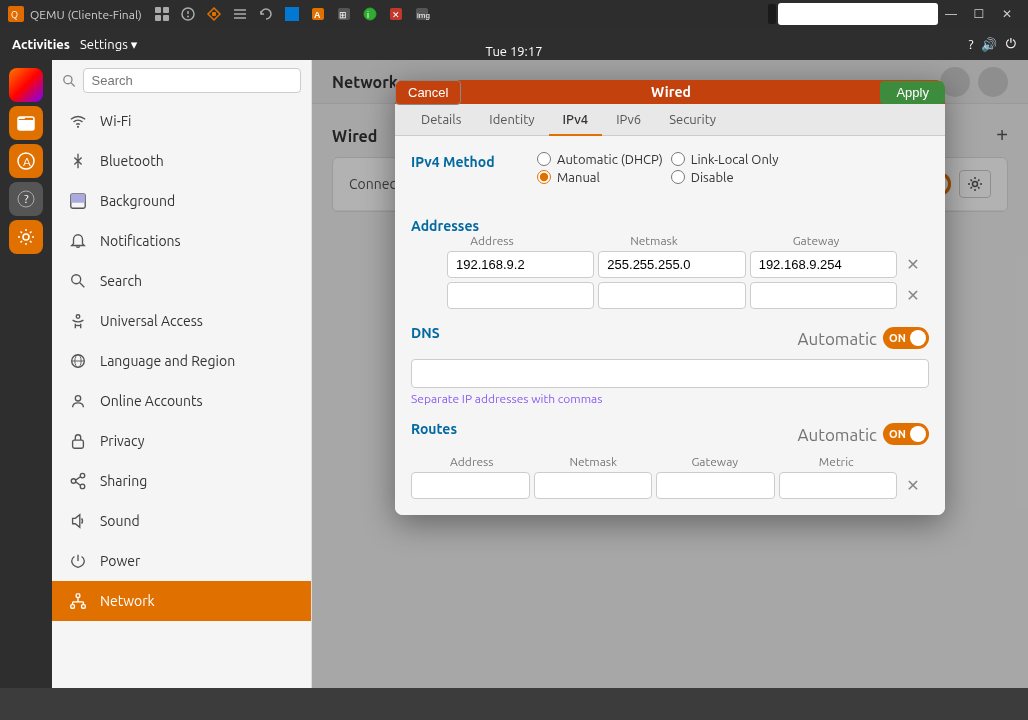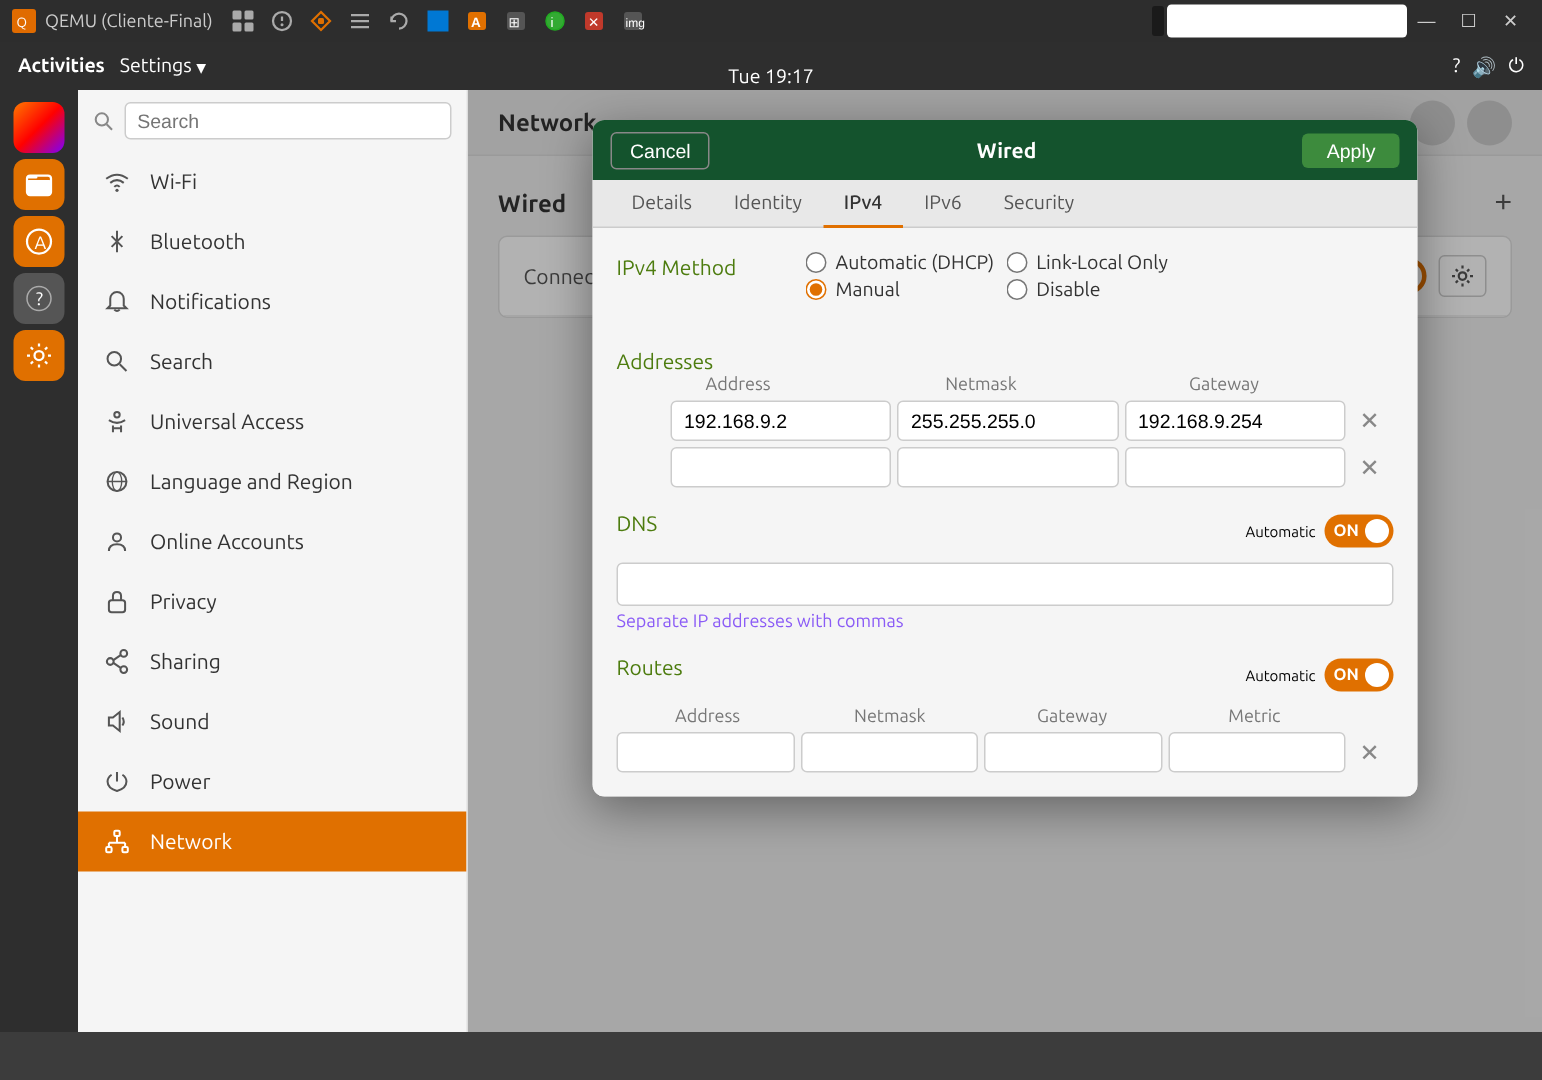--- a/index.html
+++ b/index.html
@@ -159,12 +159,12 @@
       overflow: hidden;
     }
     .dialog-header {
-      background: #14532d;
+      background: #c2410c;
       display: flex;
       align-items: center;
       justify-content: space-between;
-      padding: 0 12px;
-      height: 40px;
+      padding: 0 0;
+      height: 24px;
     }
     .dialog-cancel {
       background: none;

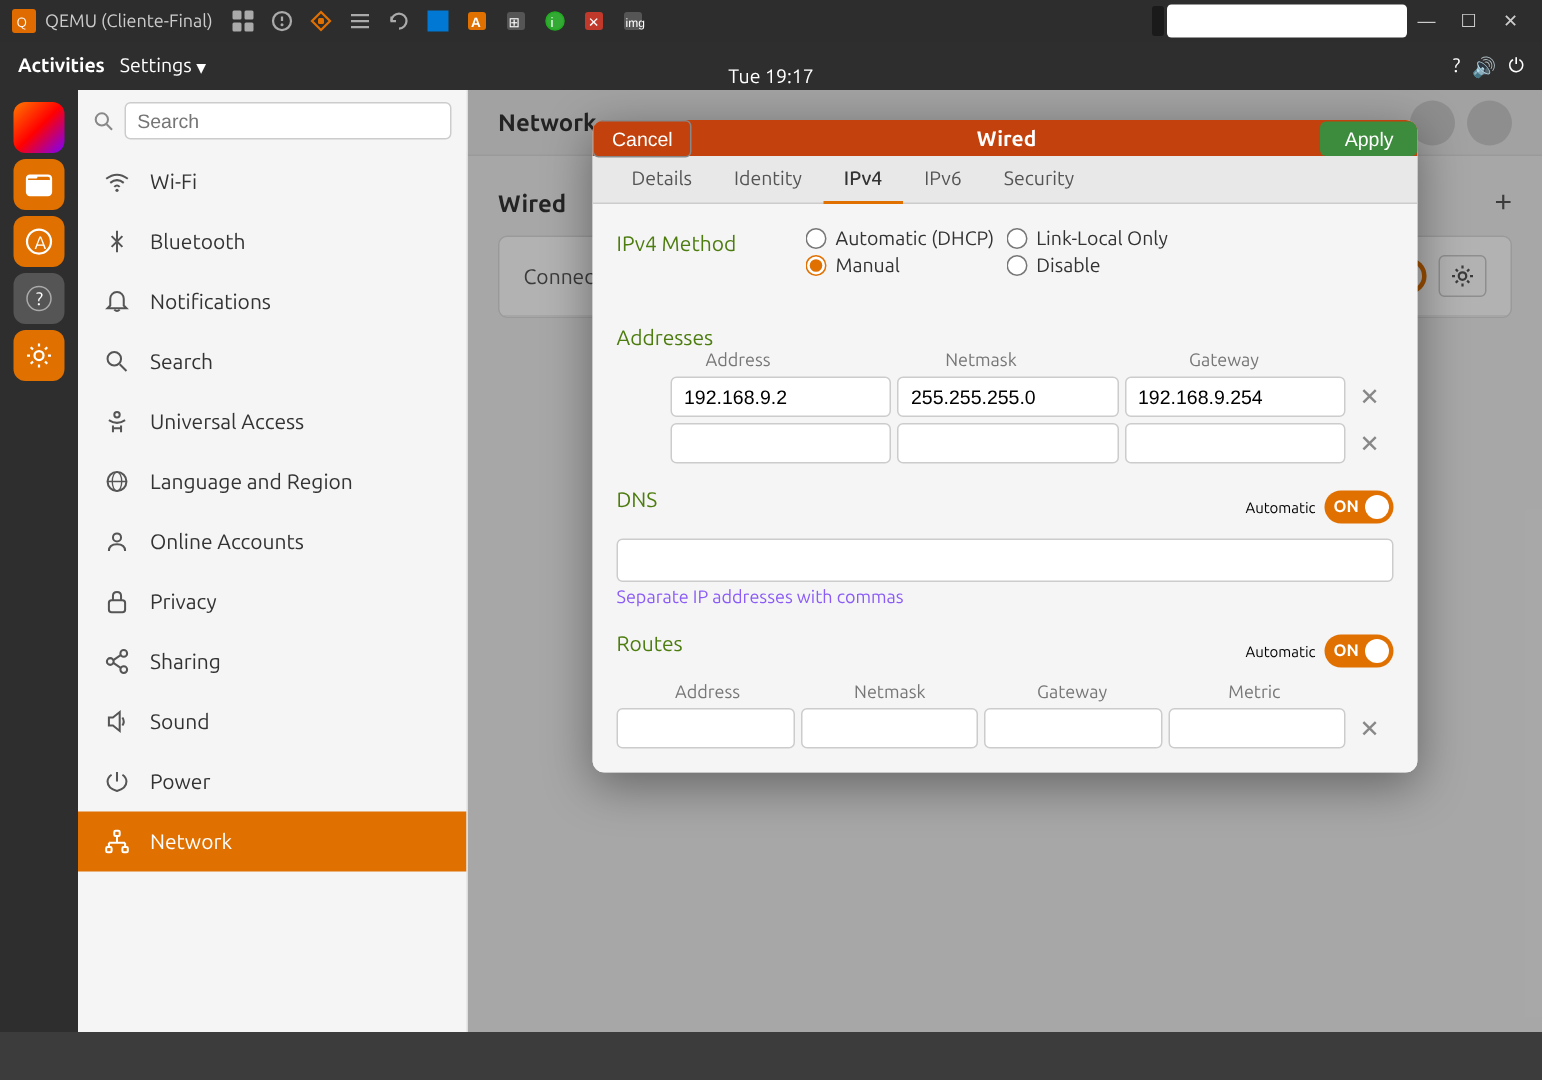--- a/index.html
+++ b/index.html
@@ -212,7 +212,7 @@
       padding: 16px;
       background: #f5f5f5;
     }
-    .section-label { font-size: 14px; font-weight: normal; color: #4d7c0f; margin-bottom: 10px; }
+    .section-label { font-size: 14px; font-weight: bold; color: #0369a1; margin-bottom: 10px; }
 
     
     .method-grid {

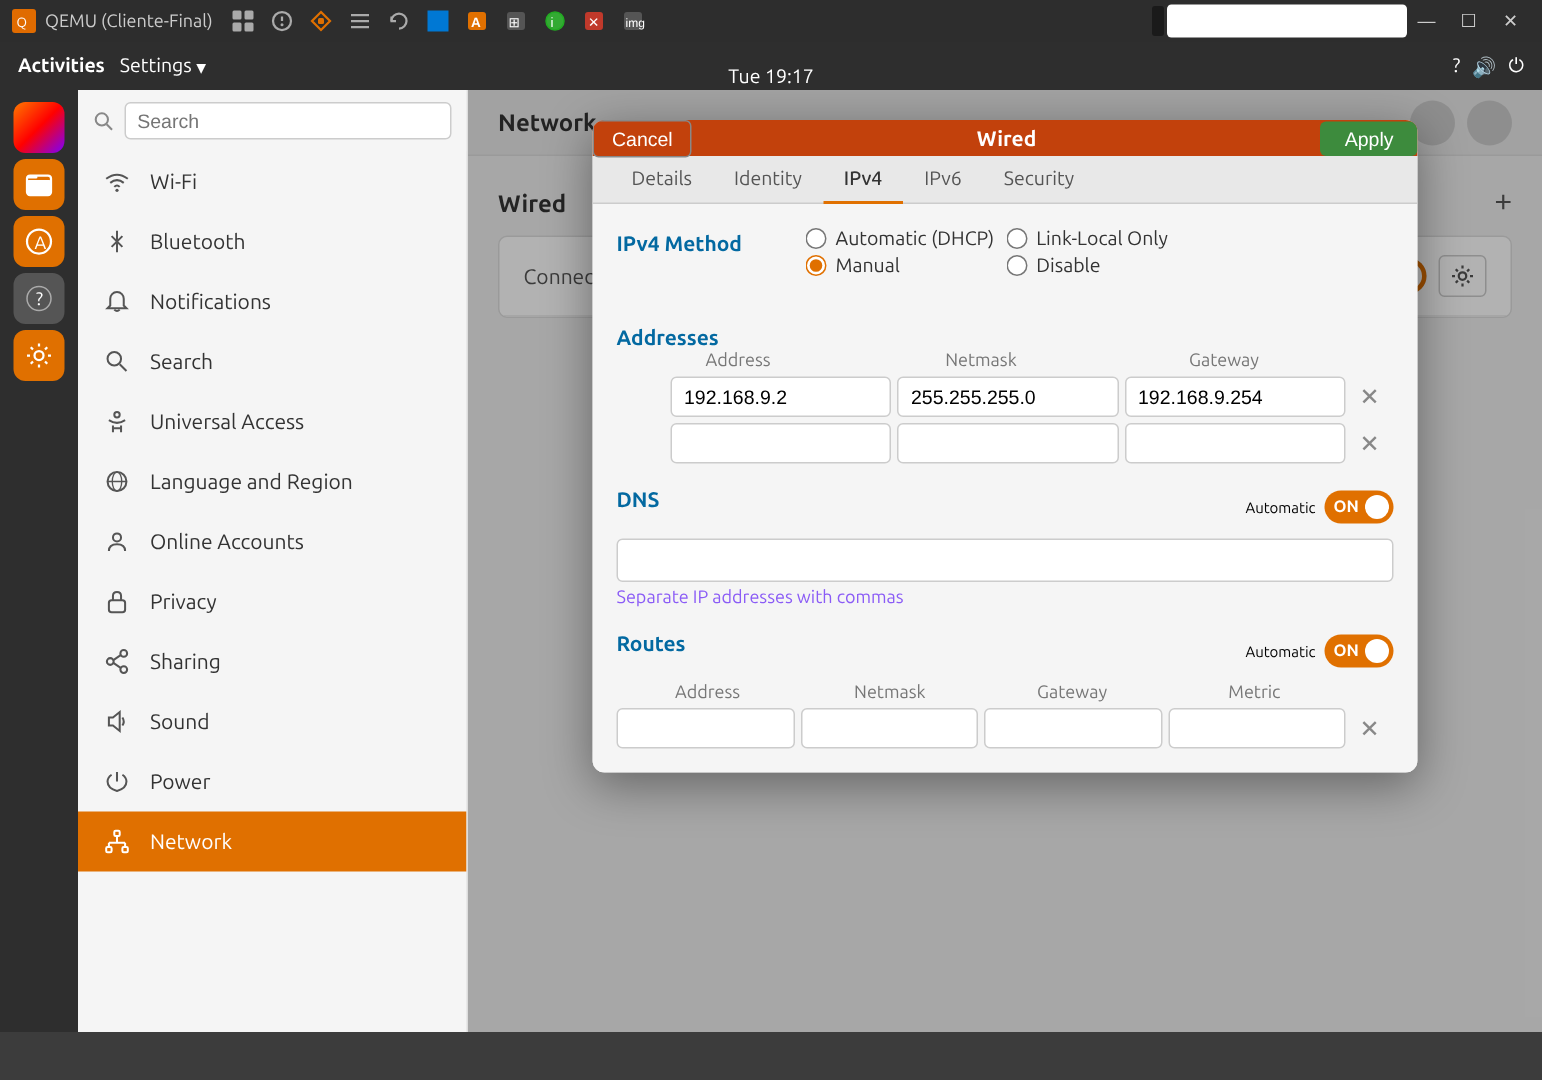--- a/index.html
+++ b/index.html
@@ -483,6 +483,15 @@
           </svg>
       </span>
       <span>Bluetooth</span>
+    </div>
+    <div class="sidebar-item">
+      <span class="sidebar-icon">
+        <svg viewBox="0 0 20 20">
+            <rect x="2" y="2" width="16" height="16" rx="2" fill="none" stroke="#555" stroke-width="1.5"></rect>
+            <rect x="2" y="2" width="16" height="10" rx="2" fill="#aad"></rect>
+          </svg>
+      </span>
+      <span>Background</span>
     </div>
     <div class="sidebar-item">
       <span class="sidebar-icon">

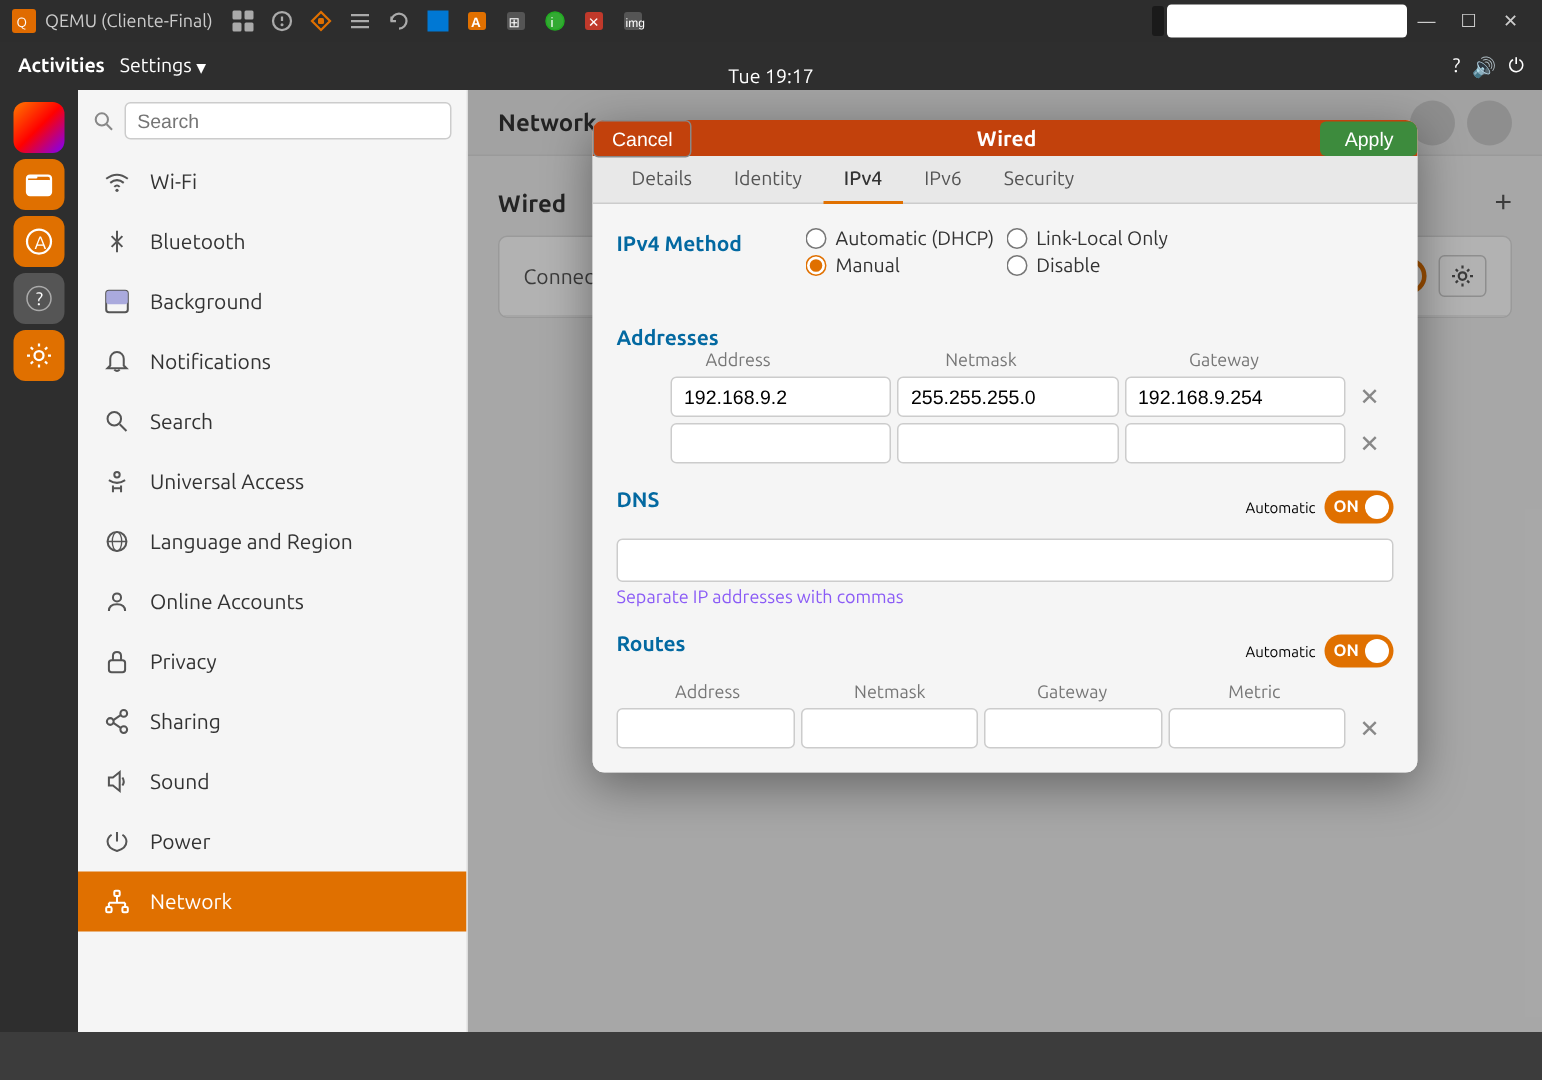--- a/index.html
+++ b/index.html
@@ -272,7 +272,7 @@
       margin-bottom: 8px;
     }
     .dns-toggle-row { display: flex; align-items: center; gap: 6px; }
-    .dns-auto-label { font-size: 10px; color: #000000; }
+    .dns-auto-label { font-size: 17px; color: #737373; }
     .dns-input {
       width: 100%;
       border: 1px solid #ccc;

